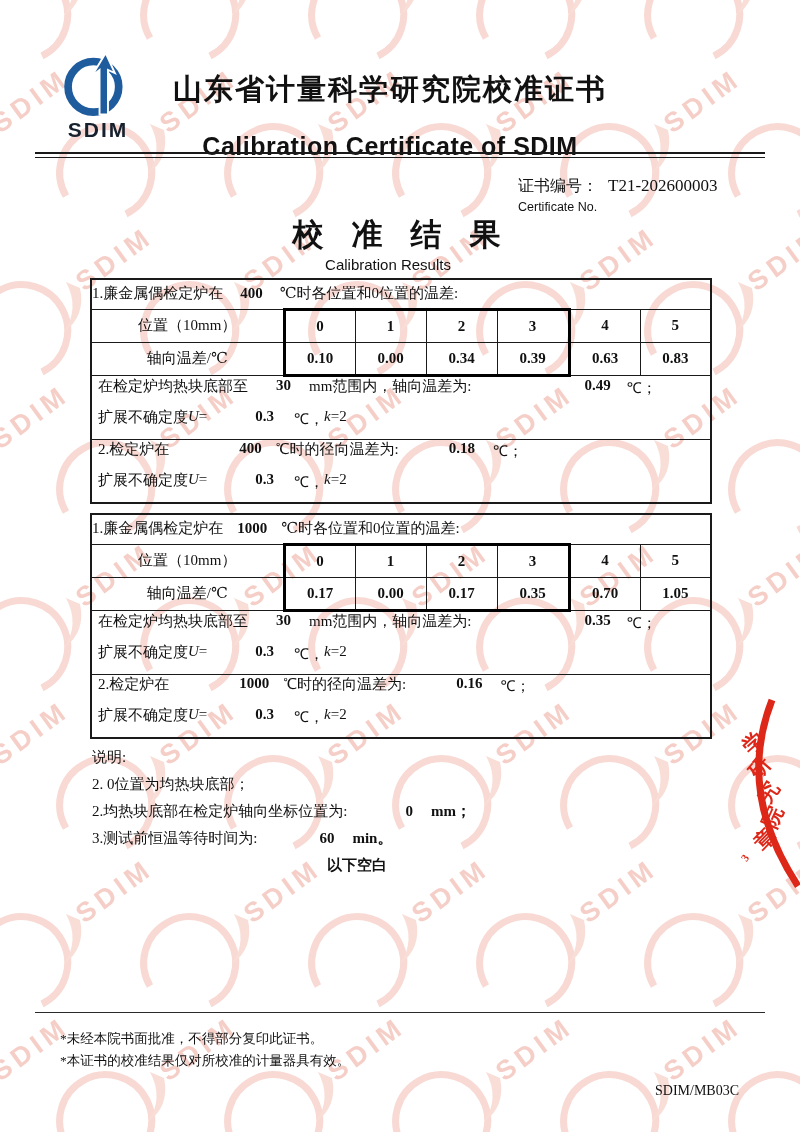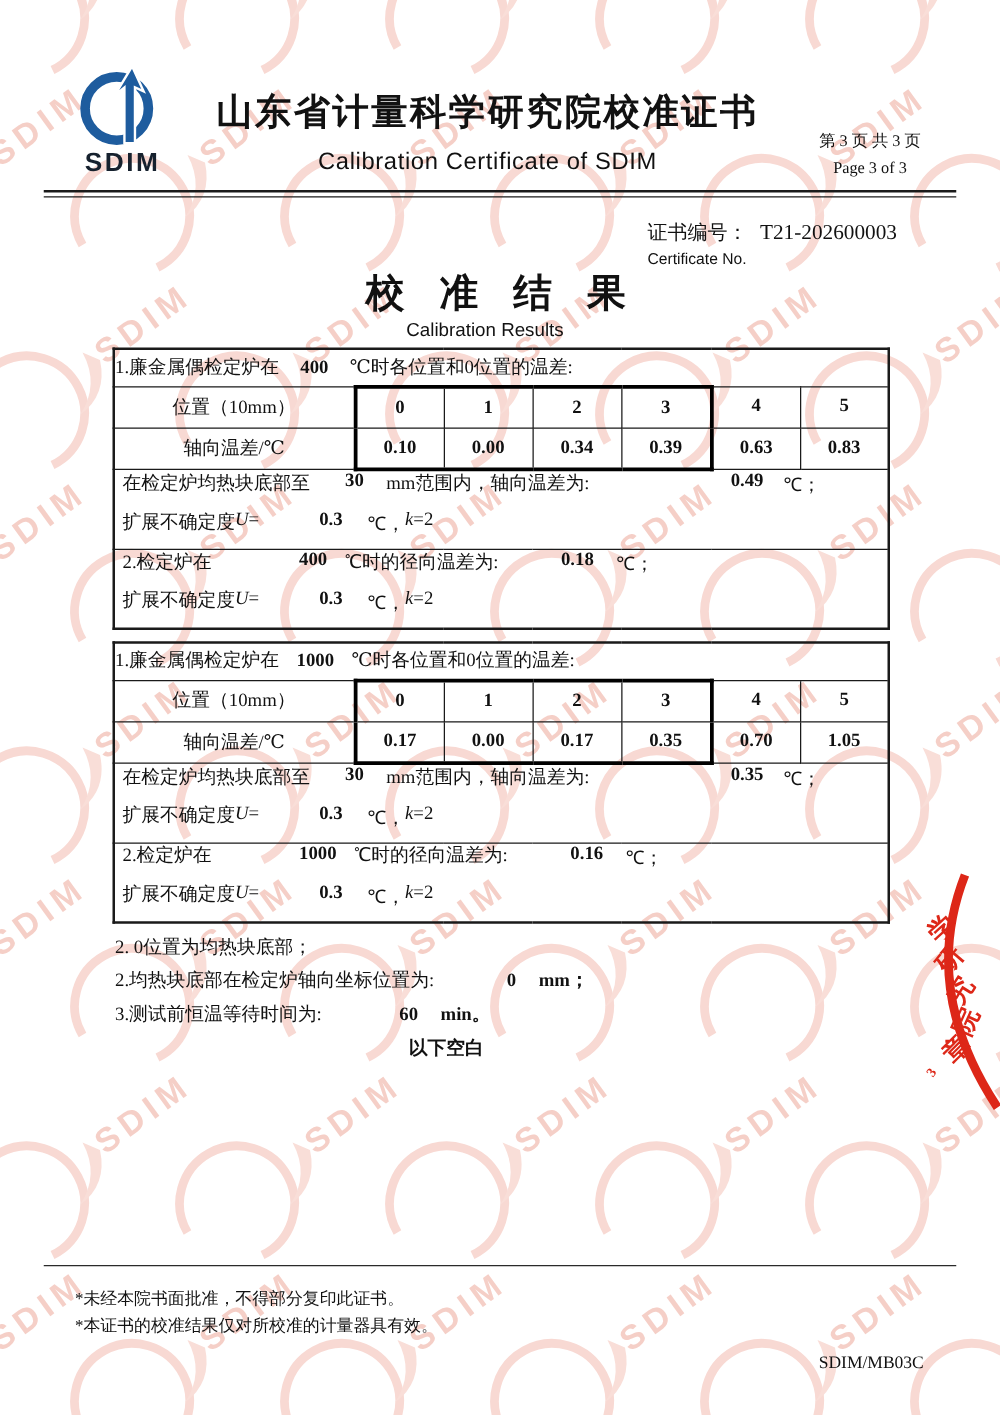--- a/index.html
+++ b/index.html
@@ -148,10 +148,6 @@
     <div class="title-en">Calibration Certificate of SDIM</div>
   </div>
 
-  <div class="layer pageinfo">
-    <div>第 3 页 共 3 页</div>
-    <div>Page 3 of 3</div>
-  </div>
 
   <div class="layer double-rule"></div>
 

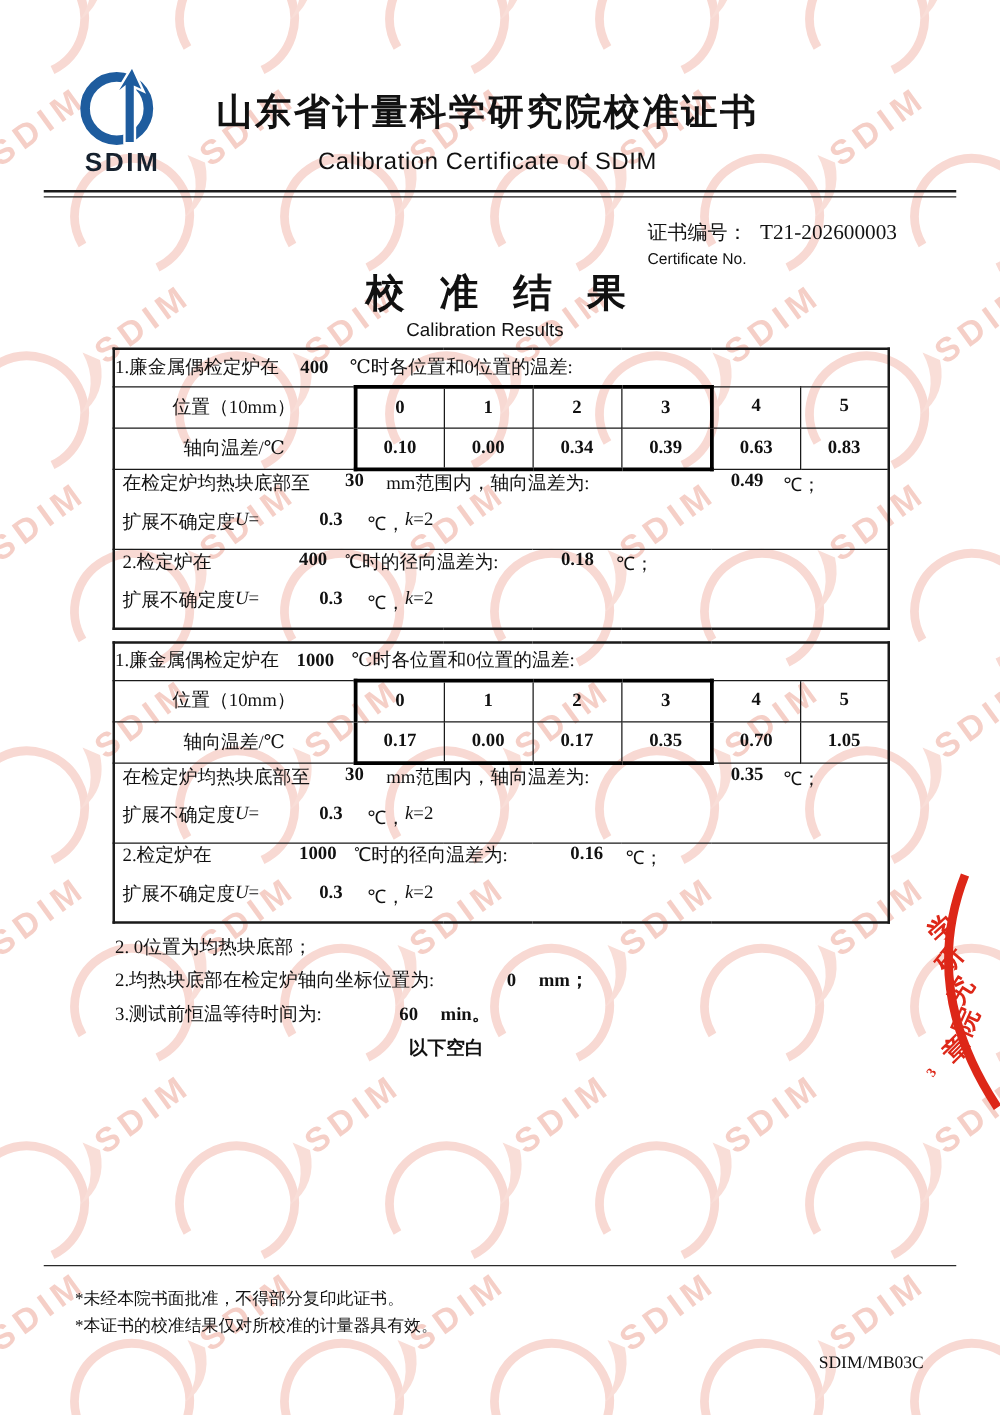--- a/index.html
+++ b/index.html
@@ -14,8 +14,8 @@
               font-size:21px;letter-spacing:2px;color:#16212e;margin-top:-2px;}
   .titles{left:150px;top:70px;width:480px;text-align:center;}
   .title-cn{font-size:29px;font-weight:700;letter-spacing:2px;}
-  .title-en{font-family:"Liberation Sans","DejaVu Sans",sans-serif;font-weight:normal;
-            font-size:19px;margin-top:9px;letter-spacing:.5px;}
+  .title-en{font-family:"Liberation Sans","DejaVu Sans",sans-serif;font-weight:bold;
+            font-size:25px;margin-top:22px;letter-spacing:.5px;}
   .pageinfo{left:626px;top:102px;width:140px;text-align:center;font-size:13px;line-height:21px;}
   .double-rule{left:35px;top:152px;width:730px;height:3px;
                border-top:2px solid #1a1a1a;border-bottom:1px solid #1a1a1a;}

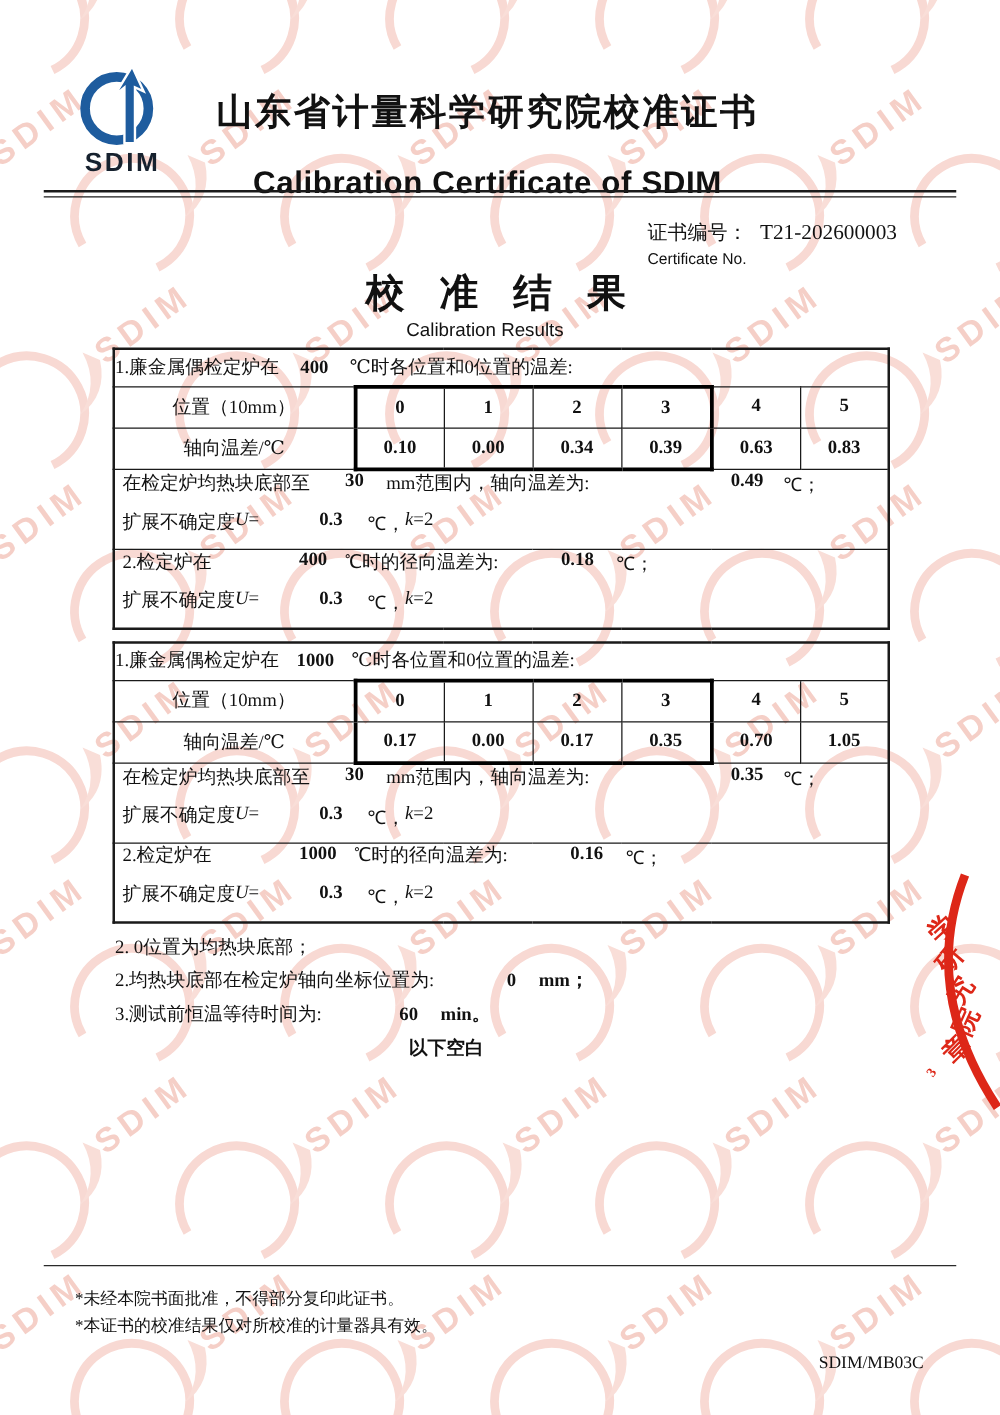--- a/index.html
+++ b/index.html
@@ -316,6 +316,7 @@
     </table>
 
   <div class="layer notes">
+    <div class="nline">说明:</div>
     <div class="nline">2. 0位置为均热块底部；</div>
     <div class="nline">
       <span>2.均热块底部在检定炉轴向坐标位置为:</span><span class="n" style="margin-left:58px">0</span><span style="margin-left:18px" class="n">mm；</span>

